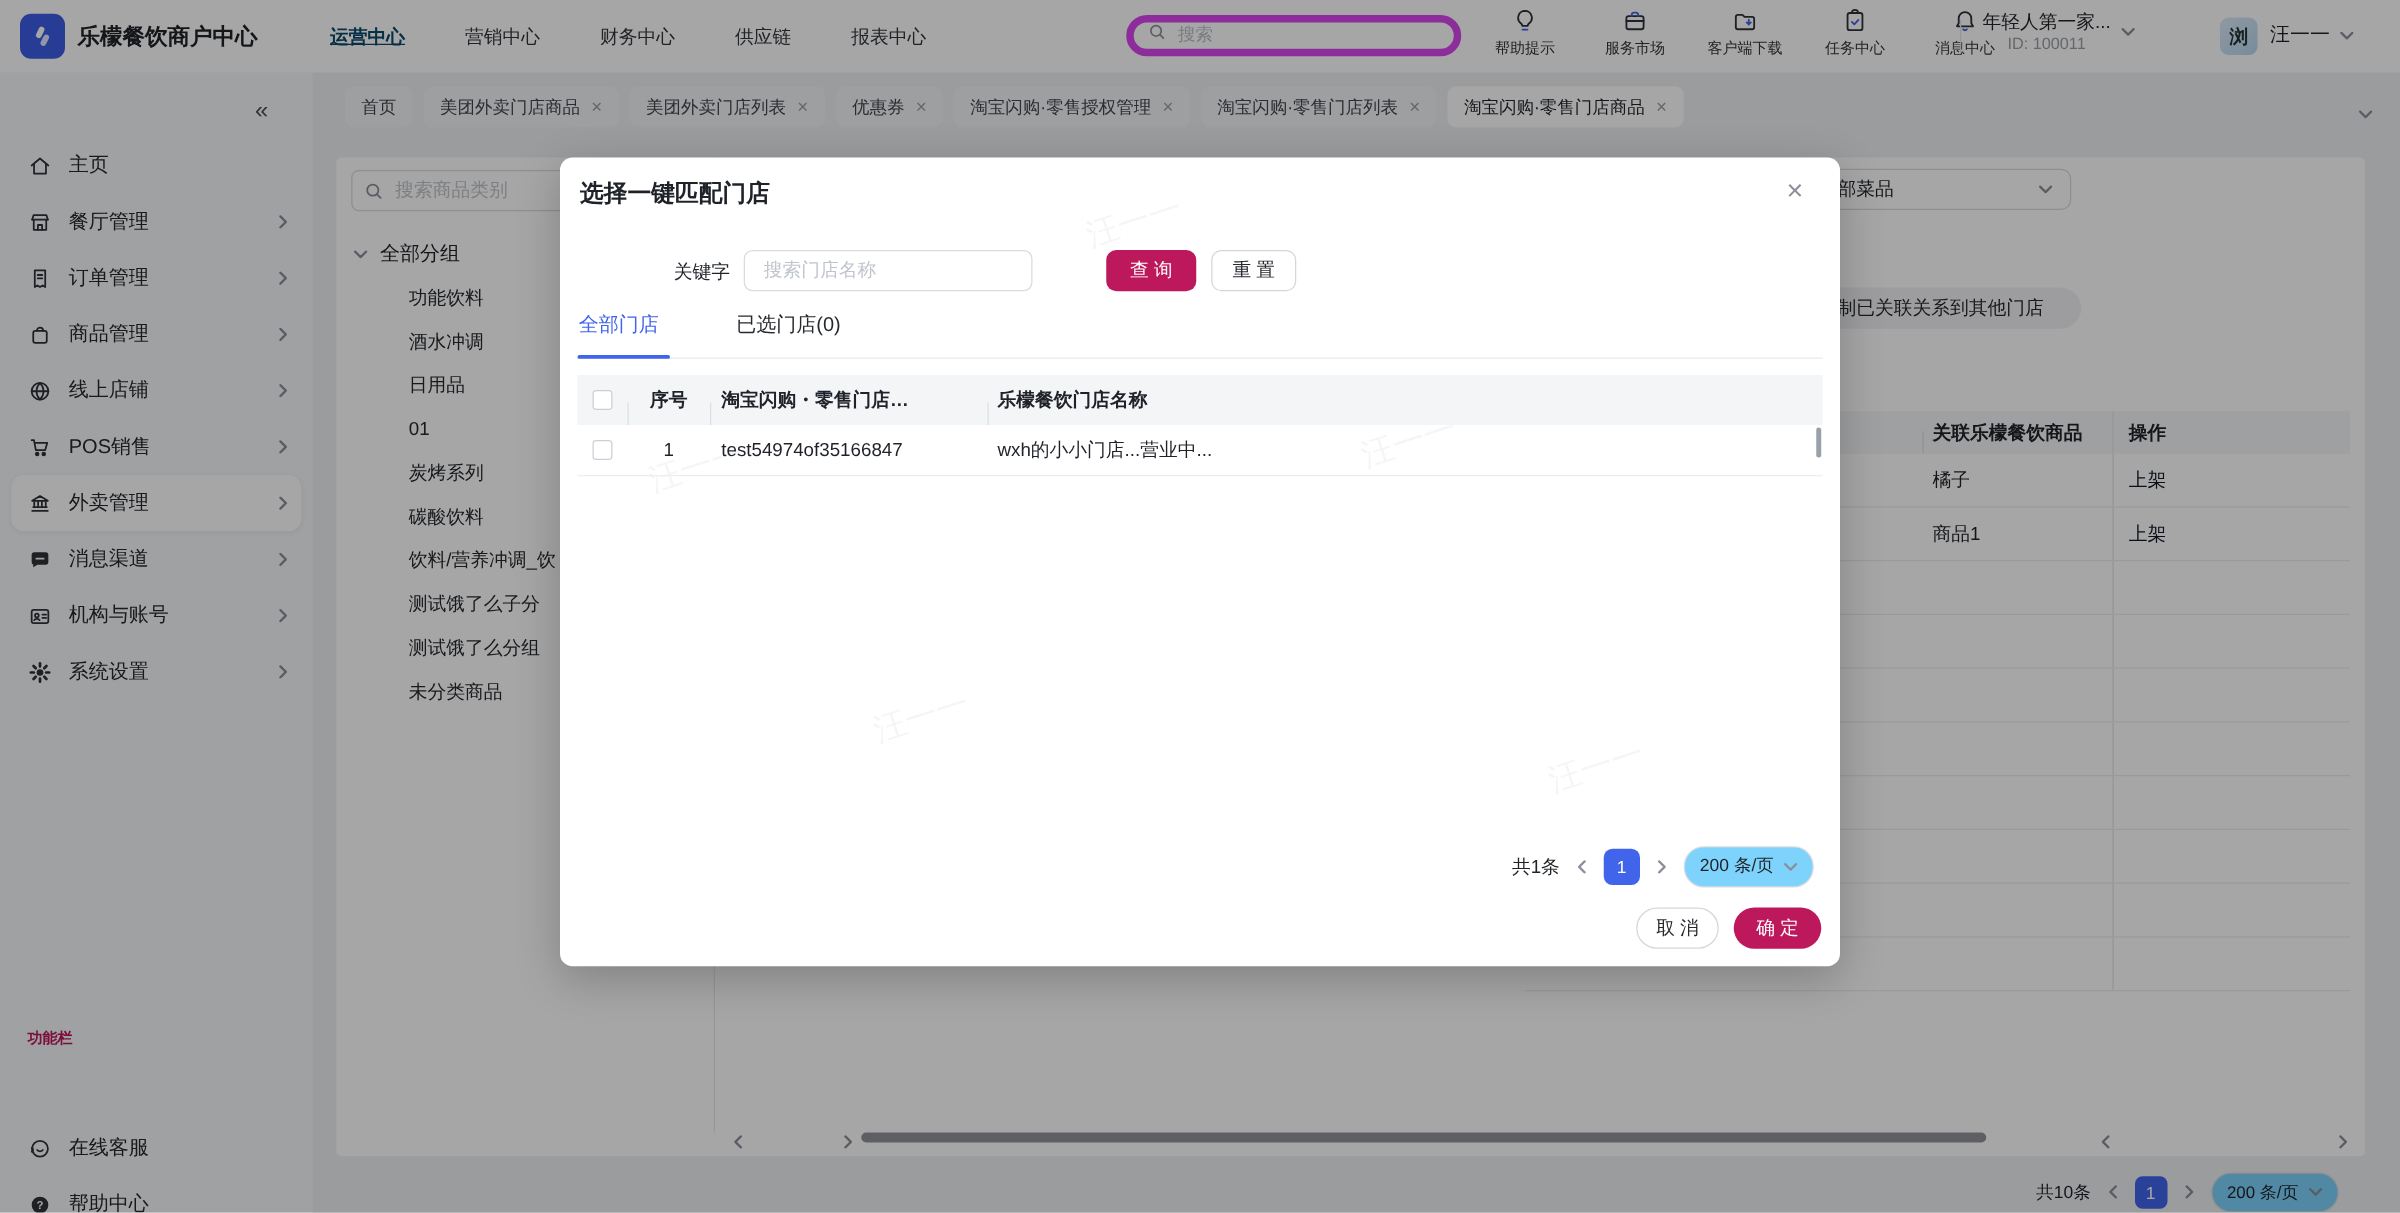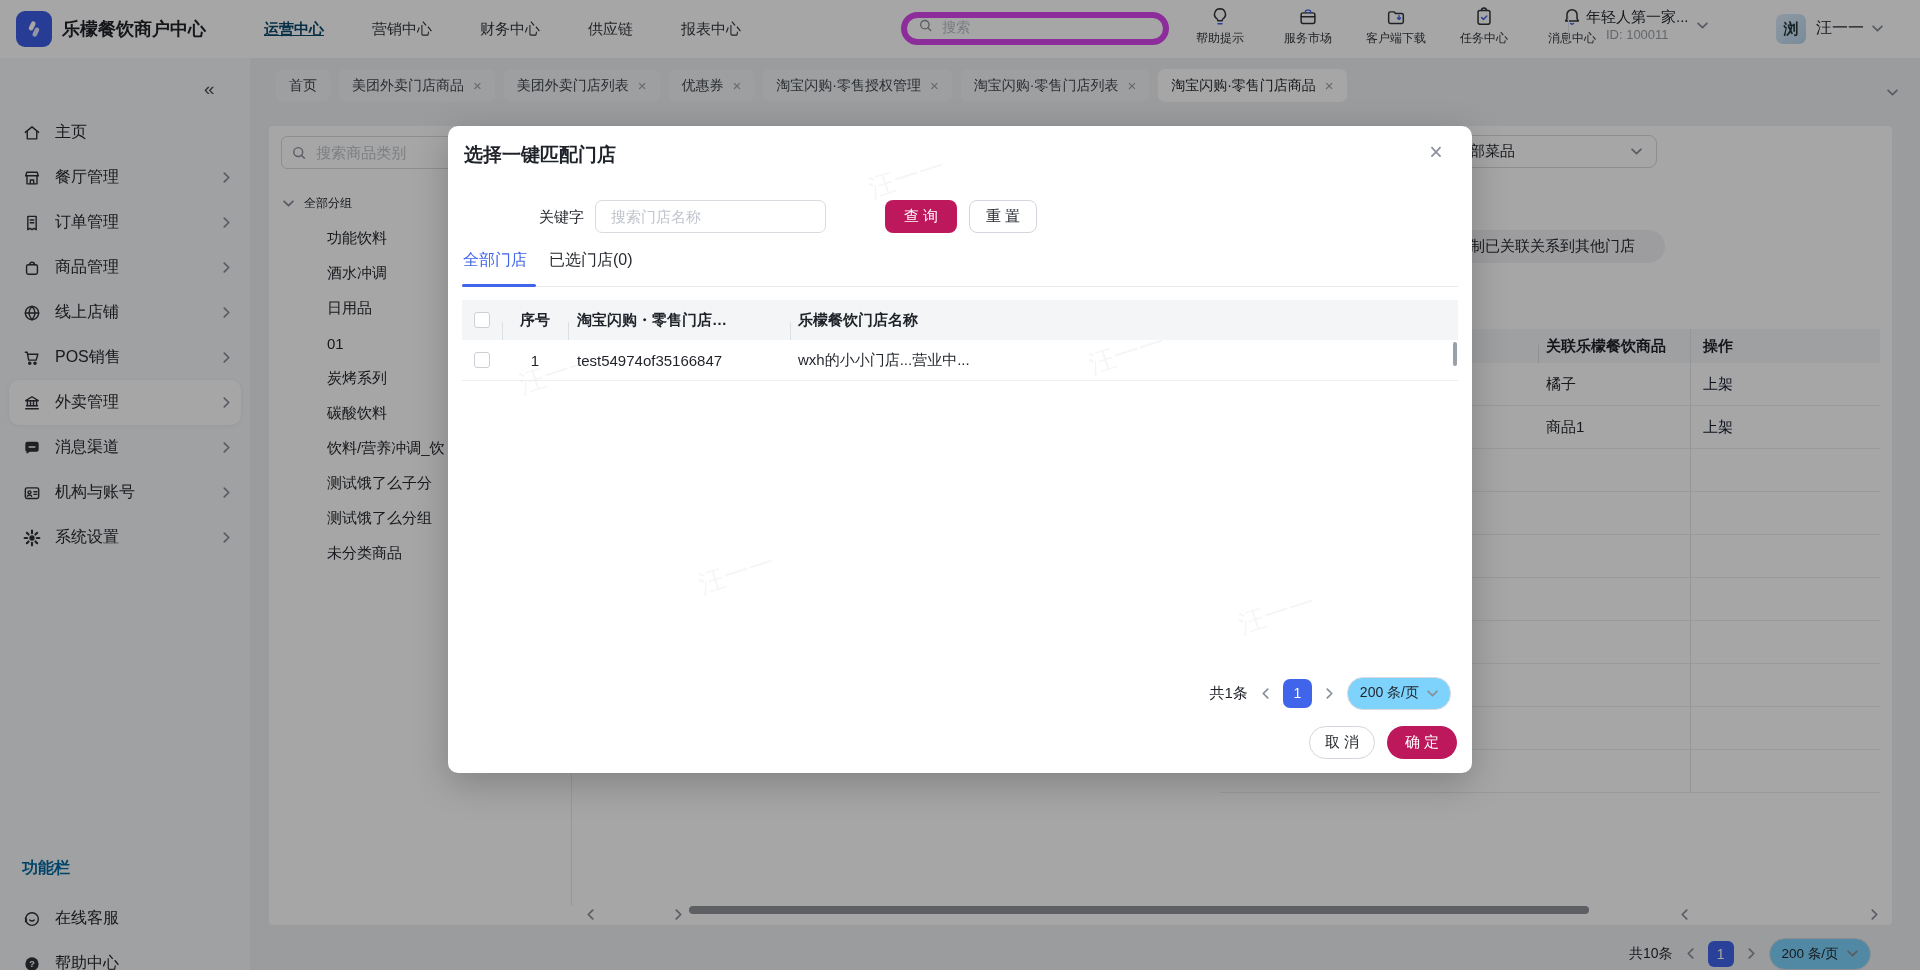--- a/index.html
+++ b/index.html
@@ -58,7 +58,7 @@
   .cat-search{position:absolute;left:12px;top:10px;width:262px;height:33px;border:1px solid #d9dbe0;border-radius:6px;display:flex;align-items:center;gap:8px;padding:0 10px;box-sizing:border-box;background:#fff;}
   .cat-search input{border:0;outline:0;width:100%;font-size:15px;font-family:inherit;color:#333;}
   .cat-search input::placeholder{color:#bfc4cb;}
-  .tree-root{position:absolute;left:14px;top:64px;height:26px;display:flex;align-items:center;gap:10px;font-size:12px;cursor:pointer;}
+  .tree-root{position:absolute;left:14px;top:64px;height:26px;display:flex;align-items:center;gap:10px;font-size:16px;cursor:pointer;}
   .tree-items{position:absolute;left:58px;top:95px;display:flex;flex-direction:column;}
   .tree-item{height:35px;display:flex;align-items:center;font-size:15px;color:#26292e;white-space:nowrap;cursor:pointer;}
 

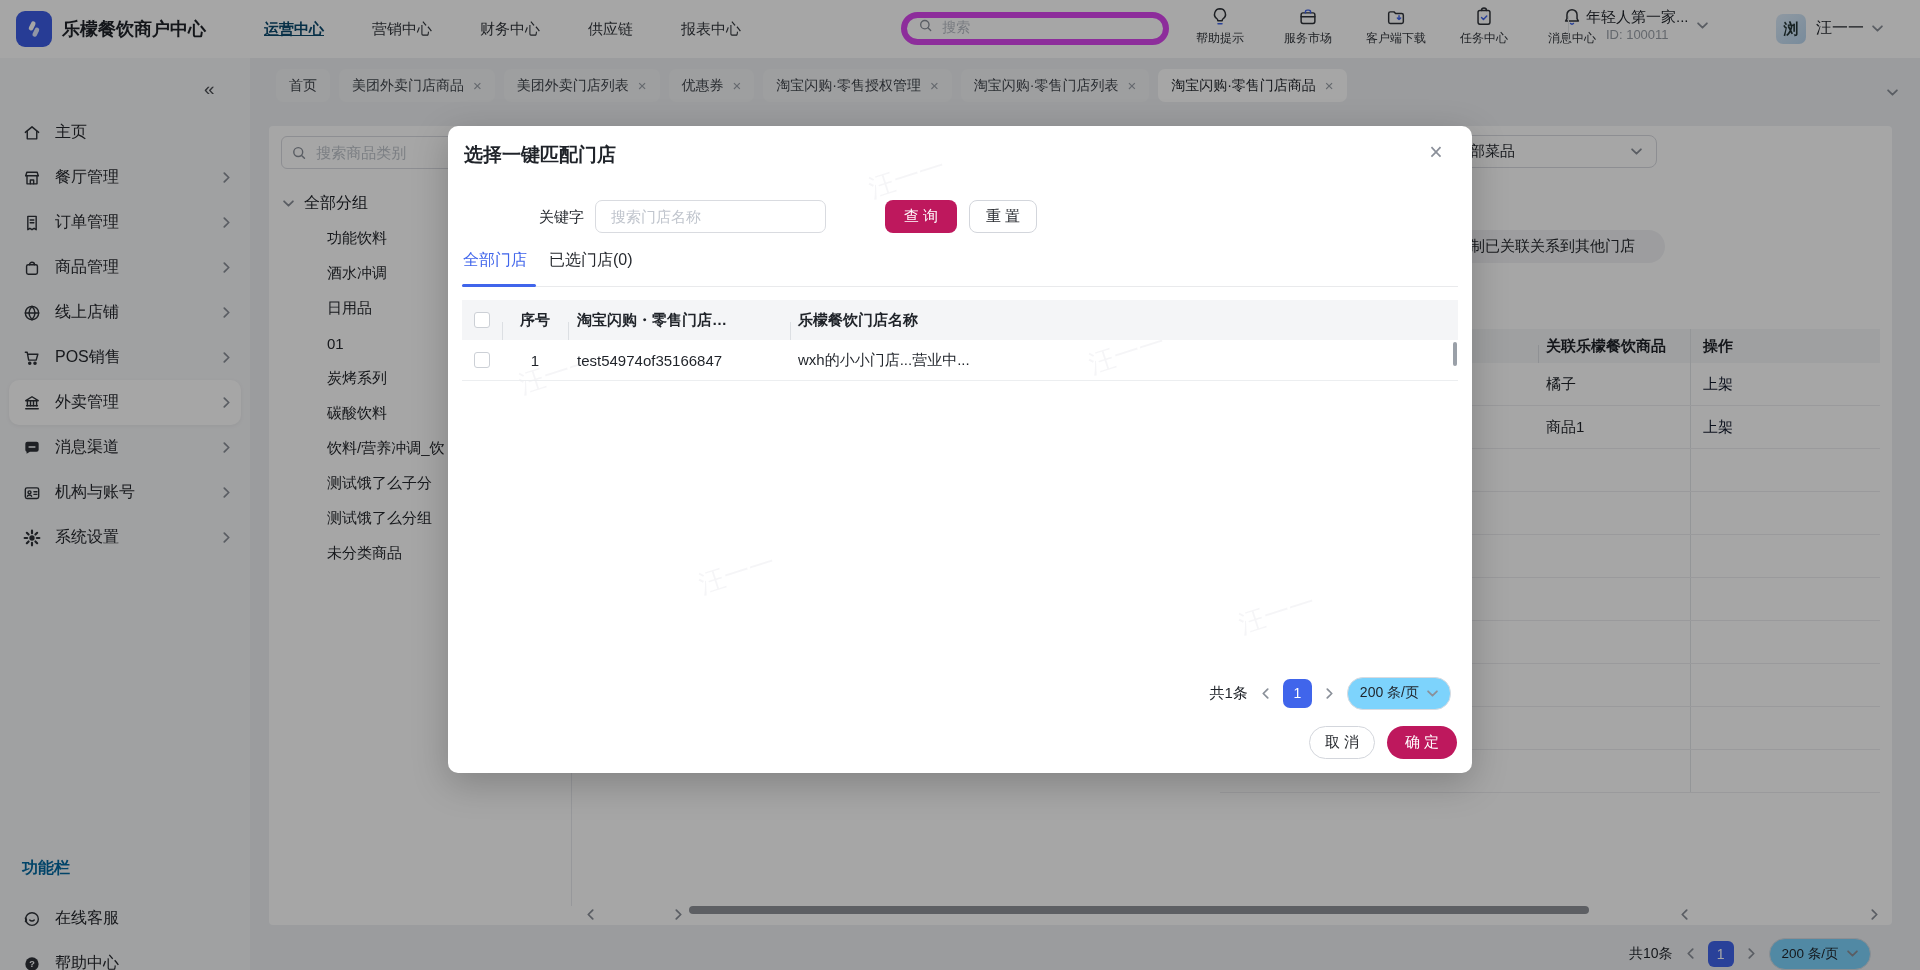--- a/index.html
+++ b/index.html
@@ -98,7 +98,7 @@
   .btn-plain{background:#fff;border:1px solid #d3d6dc;color:#26292e;}
   .btn-query{position:absolute;left:437px;top:74px;width:72px;}
   .btn-reset{position:absolute;left:521px;top:74px;width:68px;}
-  .m-tabs{position:absolute;left:15px;top:124px;display:flex;gap:22px;font-size:16px;}
+  .m-tabs{position:absolute;left:15px;top:124px;display:flex;gap:62px;font-size:16px;}
   .m-tab{cursor:pointer;color:#26292e;}
   .m-tab.active{color:#4065EB;}
   .m-tab-line{position:absolute;left:14px;top:160px;width:996px;height:1px;background:#e9eaec;}

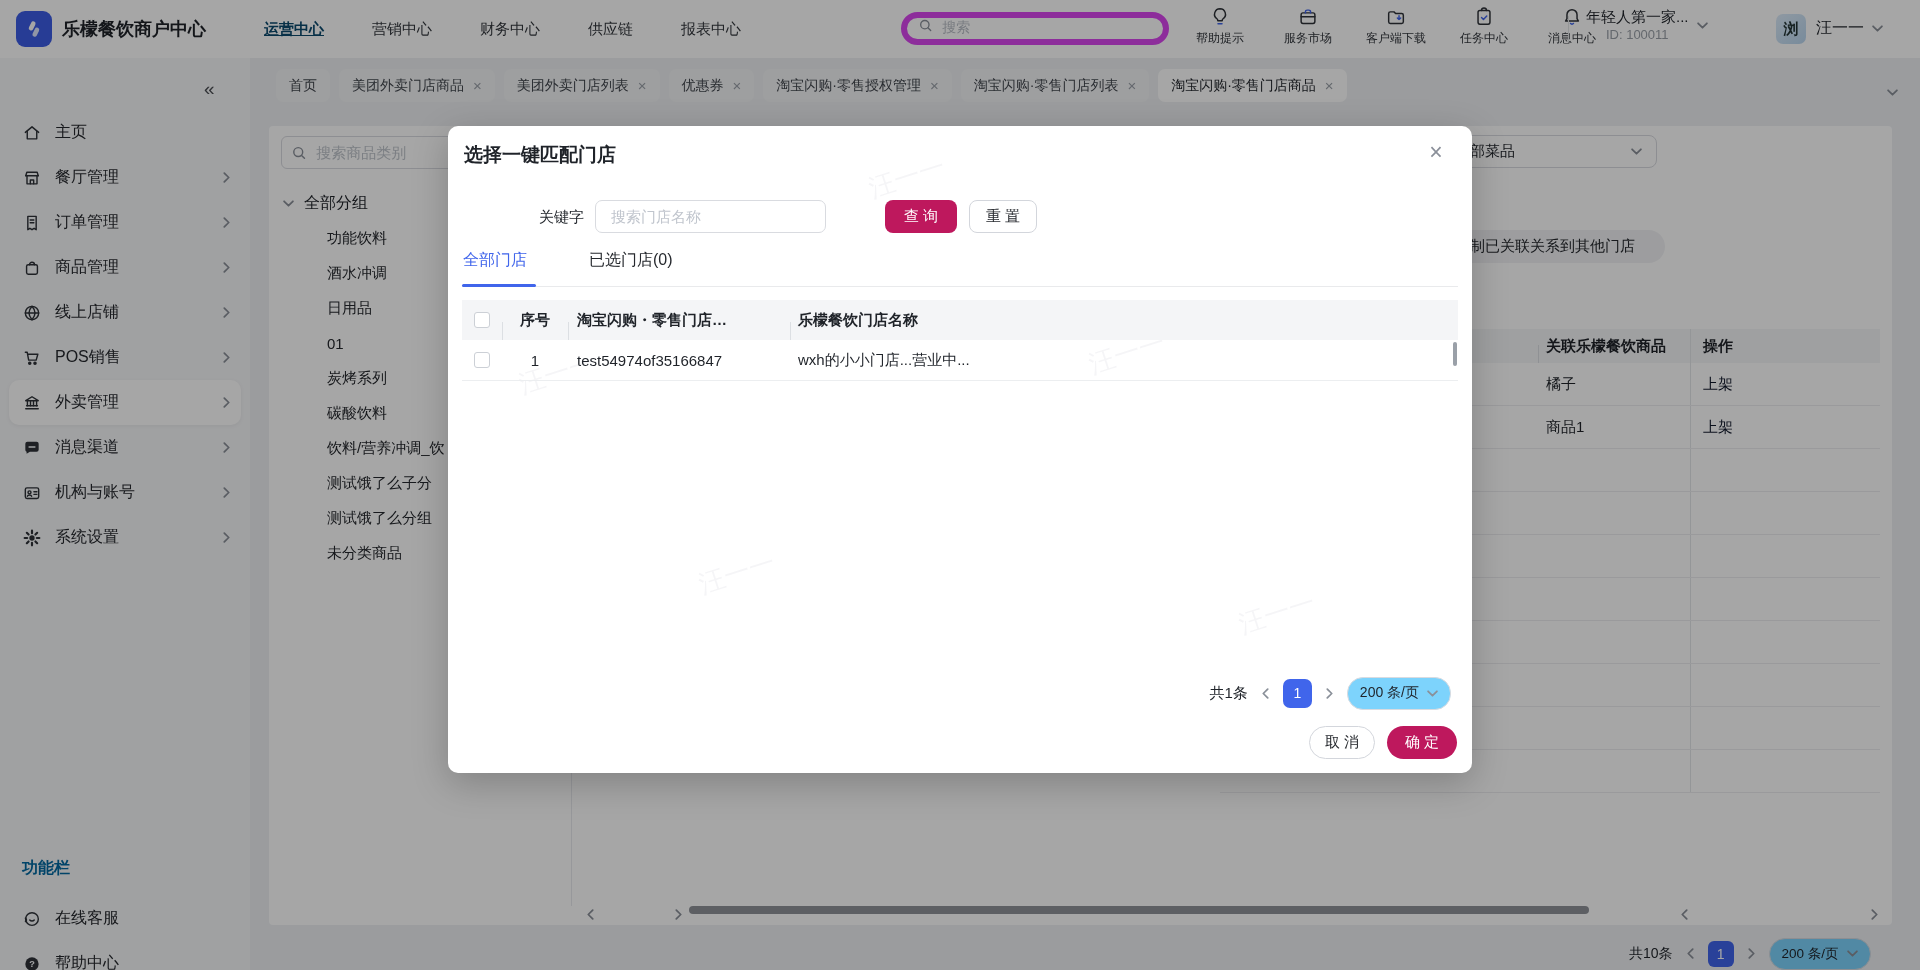--- a/index.html
+++ b/index.html
@@ -40,7 +40,7 @@
   .menu-item{height:45px;display:flex;align-items:center;gap:13px;padding:0 18px 0 22px;font-size:16px;color:#26292e;cursor:pointer;}
   .menu-item .lbl{flex:1;}
   .menu-item.active{background:#fff;border-radius:10px;margin:0 9px;padding:0 9px 0 13px;box-shadow:0 1px 4px rgba(31,35,41,.06);}
-  .side-footer-label{position:absolute;left:22px;top:800px;font-size:16px;font-weight:bold;color:#0369a1;}
+  .side-footer-label{position:absolute;left:22px;top:764px;font-size:12px;font-weight:bold;color:#be185d;}
   .side-footer{position:absolute;left:0;top:838px;width:250px;display:flex;flex-direction:column;}
   .sf-item{height:45px;display:flex;align-items:center;gap:13px;padding:0 22px;font-size:16px;color:#26292e;cursor:pointer;text-align:center;}
 

